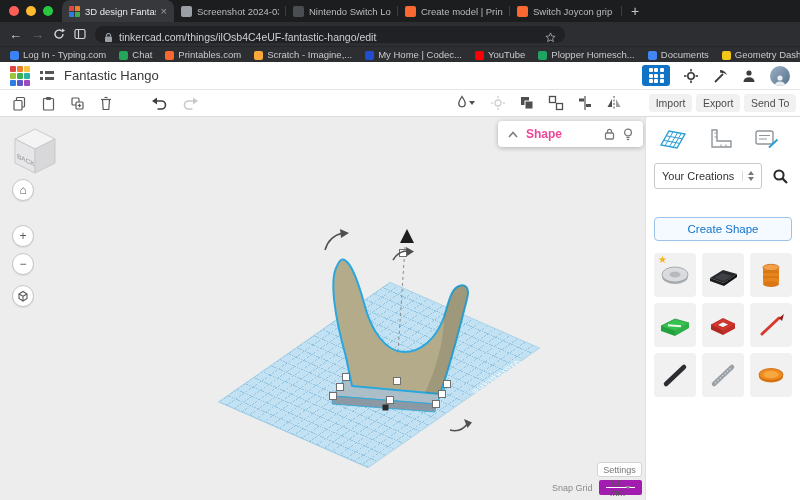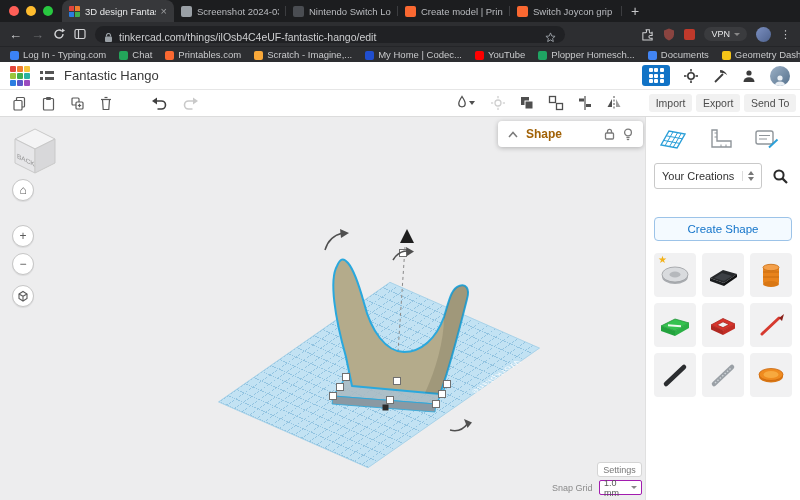--- a/index.html
+++ b/index.html
@@ -172,21 +172,6 @@
           <path d="M6 1 L7.4 4.4 11 4.7 8.3 7 9.1 10.5 6 8.6 2.9 10.5 3.7 7 1 4.7 4.6 4.4 Z" fill="none" stroke="#9aa0a6" stroke-width="1"></path>
         </svg>
     </div>
-    <div class="nav-right">
-      <svg width="13" height="13" viewBox="0 0 14 14">
-          <path d="M5 2 h4 v2 a1.5 1.5 0 0 0 3 0 v0 h0 v4 h-2 a1.5 1.5 0 0 0 0 3 h2 v2 H2 V5 h2 a1.5 1.5 0 0 0 1-3 Z" fill="none" stroke="#cfd0d2" stroke-width="1.1"></path>
-        </svg>
-      <svg width="12" height="13" viewBox="0 0 12 13">
-          <path d="M6 0.5 L11 2.5 V6.5 C11 9.5 8.8 11.5 6 12.5 C3.2 11.5 1 9.5 1 6.5 V2.5 Z" fill="#8a4440"></path>
-        </svg>
-      <span class="redbadge"></span>
-      <span class="vpn">
-        <span>VPN</span>
-        <span class="caret-down sm"></span>
-      </span>
-      <span class="avatar16"></span>
-      <span class="kebab">⋮</span>
-    </div>
   </div>
 
   <div class="bookmarks">

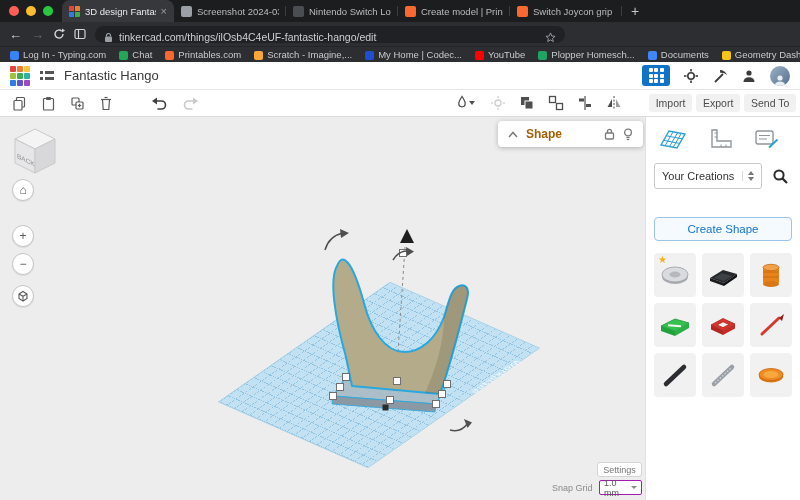--- a/index.html
+++ b/index.html
@@ -83,7 +83,7 @@
 
   .shape-panel { position:absolute; left:498px; top:4px; width:145px; background:#fff; border-radius:4px; box-shadow:0 1px 5px rgba(0,0,0,.25); }
   .sp-head { height:26px; display:flex; align-items:center; gap:8px; padding:0 10px; }
-  .sp-title { font-size:12px; font-weight:bold; color:#a16207; flex:1; }
+  .sp-title { font-size:12px; font-weight:bold; color:#ec4899; flex:1; }
   .sp-body { display:flex; gap:26px; padding:4px 18px 10px; }
   .sp-opt { display:flex; flex-direction:column; align-items:center; gap:4px; }
   .swatch { width:30px; height:30px; border-radius:50%; border:2px solid #fff; }

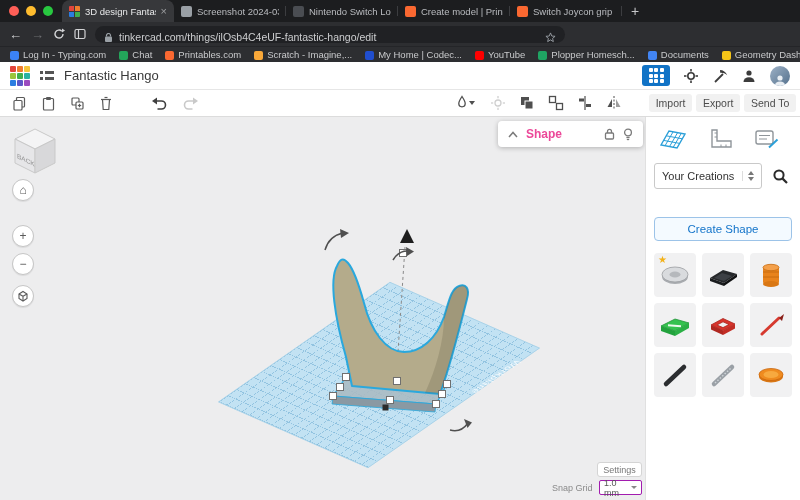--- a/index.html
+++ b/index.html
@@ -93,7 +93,7 @@
 
   .settings-btn { position:absolute; left:597px; top:345px; width:45px; height:15px; background:#fff; border:1px solid #d4d4d4; border-radius:3px; font-size:9px; color:#777; display:flex; align-items:center; justify-content:center; }
   .snap-label { position:absolute; left:552px; top:366px; font-size:9px; color:#8a8a8a; }
-  .snap-box { position:absolute; left:599px; top:363px; width:43px; height:15px; background:#fff; border:1px solid #a21caf; border-radius:2px; font-size:9px; color:#555; display:flex; align-items:center; justify-content:space-between; padding:0 4px; }
+  .snap-box { position:absolute; left:599px; top:363px; width:43px; height:15px; background:#fff; border:7px solid #a21caf; border-radius:2px; font-size:9px; color:#555; display:flex; align-items:center; justify-content:space-between; padding:0 4px; }
 
   
   .side-icons { display:flex; align-items:center; gap:20px; padding:10px 12px 6px; }

